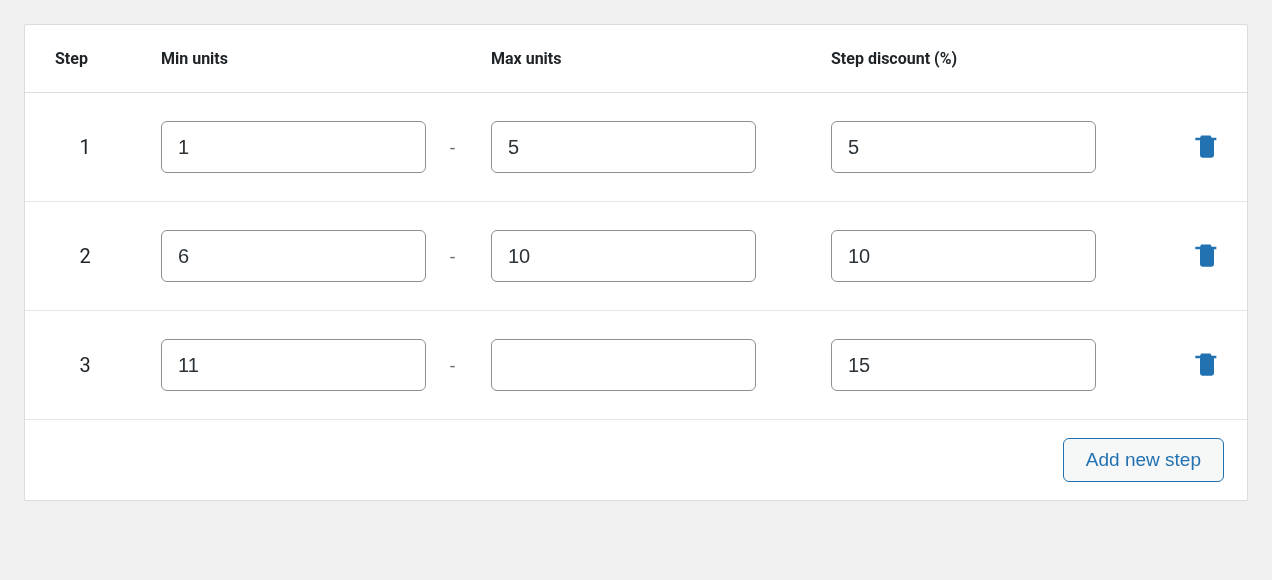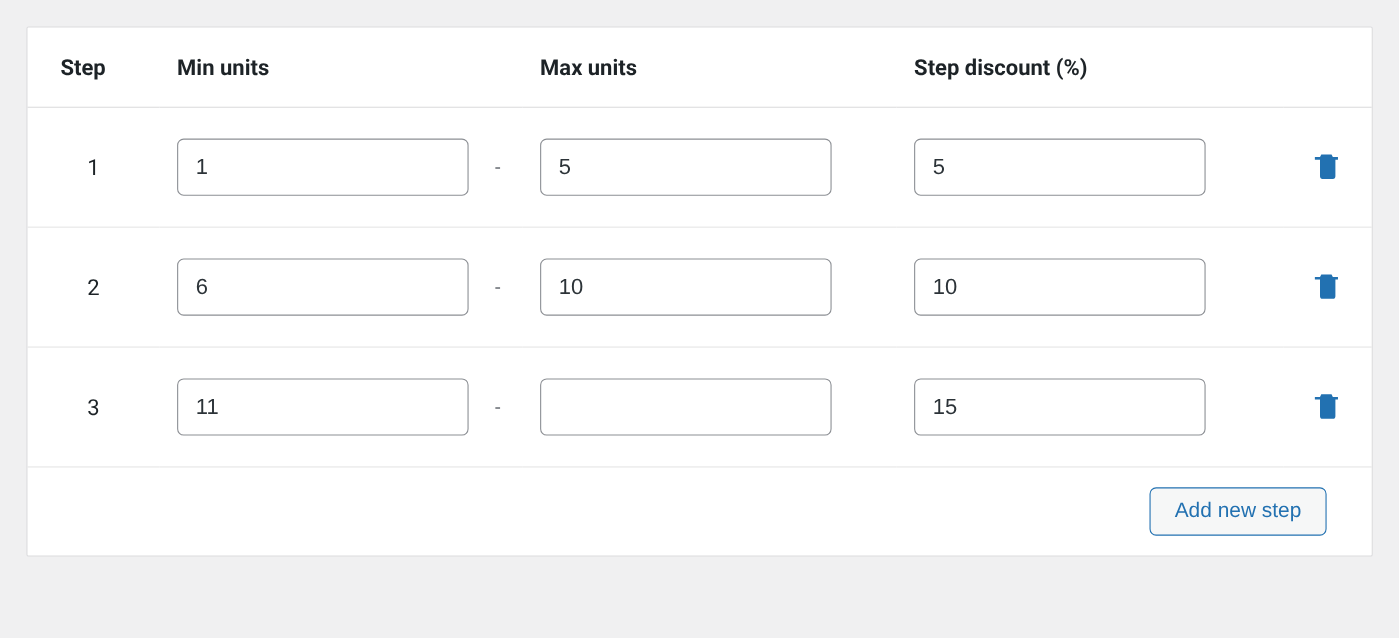--- a/index.html
+++ b/index.html
@@ -24,7 +24,7 @@
     .thead-row th {
       text-align: left;
       font-weight: 700;
-      font-size: 20px;
+      font-size: 16px;
       color: #1d2327;
       padding: 24px 16px 24px 16px;
       border-bottom: 1px solid #dcdcde;

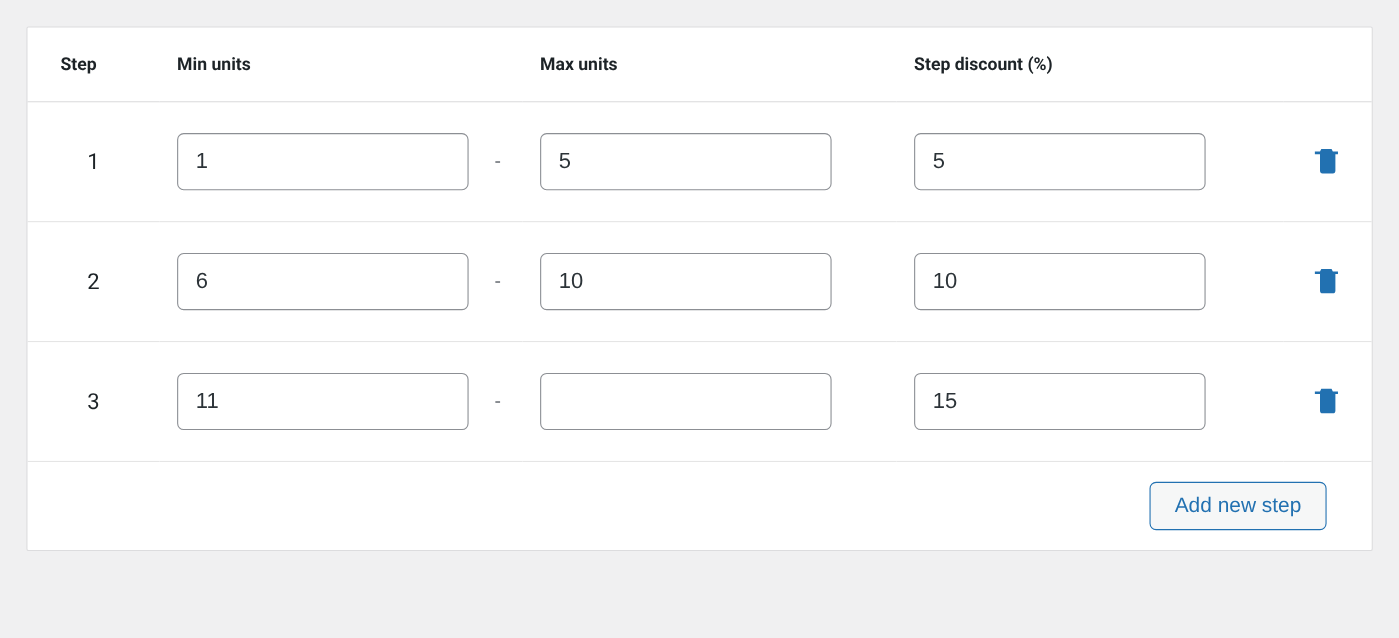--- a/index.html
+++ b/index.html
@@ -106,7 +106,7 @@
       fill: #2271b1;
     }
     .footer-row td {
-      padding: 18px 41px;
+      padding: 18px 23px;
       text-align: right;
     }
     .add-btn {

